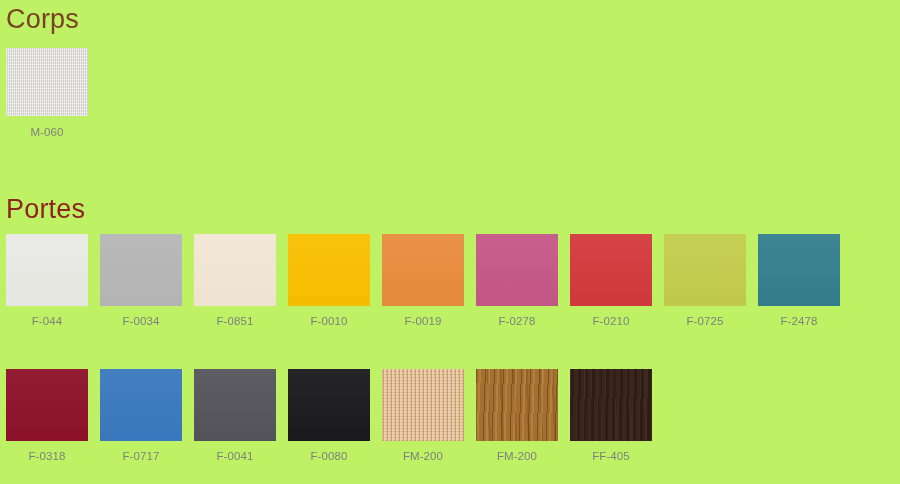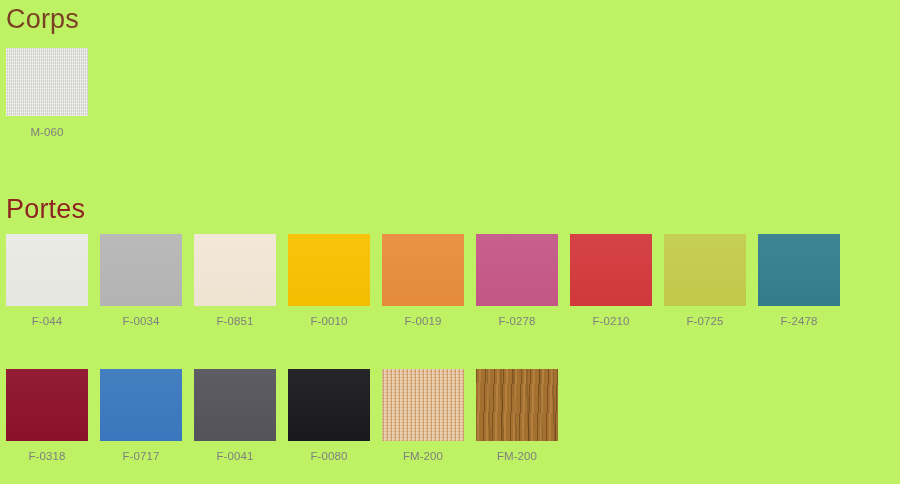--- a/index.html
+++ b/index.html
@@ -237,6 +237,10 @@
         <div class="swatch-chip tex-wood-oak" style="background: rgb(163, 112, 47);"></div>
         <div class="swatch-label">FM-200</div>
       </div>
+      <div class="swatch-cell">
+        <div class="swatch-chip tex-wood-dark" style="background: rgb(54, 33, 26);"></div>
+        <div class="swatch-label">FF-405</div>
+      </div>
     </div>
 
 </div>

